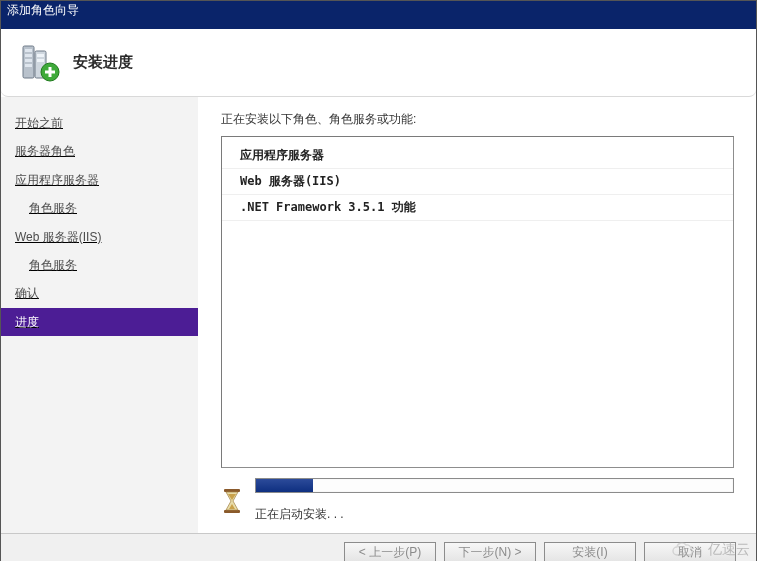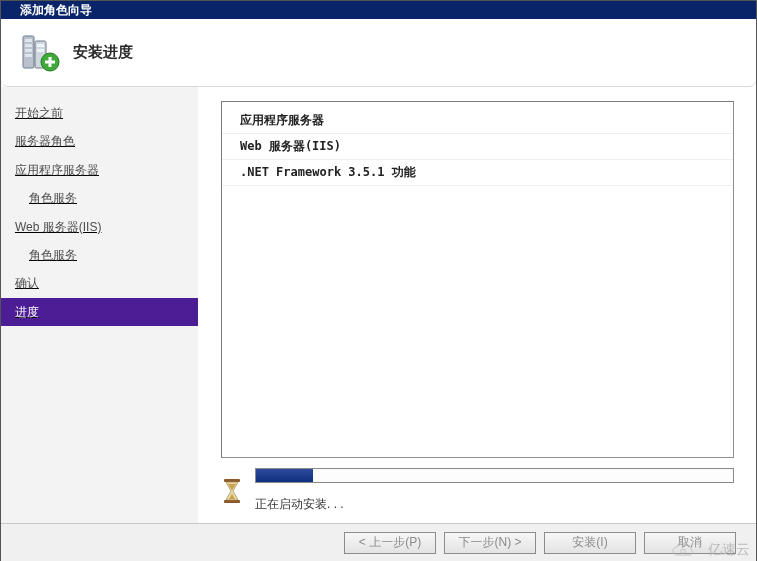--- a/index.html
+++ b/index.html
@@ -17,11 +17,10 @@
     .titlebar {
       background: linear-gradient(#0a246a, #0a246a);
       color: #fff;
-      height: 18px;
+      height: 28px;
       line-height: 18px;
-      padding-left: 19px;
-      font-size: 12px;
-      font-weight: bold;
+      padding-left: 6px;
+      font-size: 12px;
     }
     .header {
       display: flex;

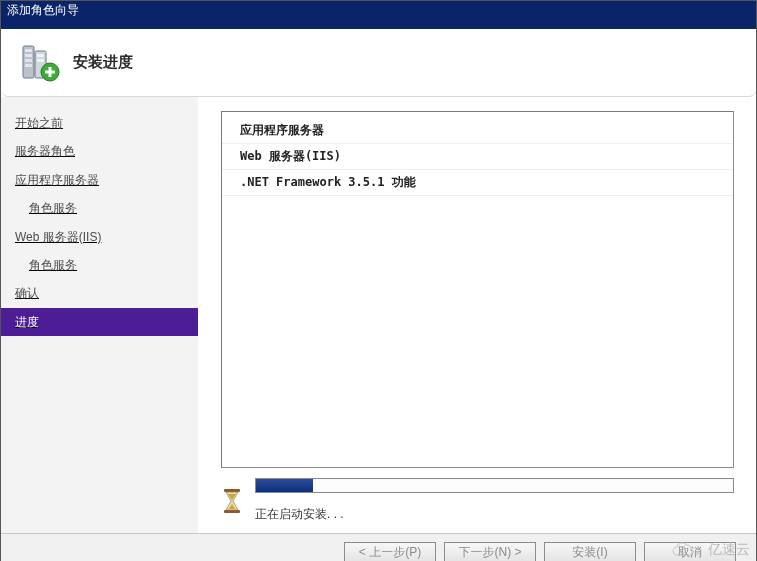--- a/index.html
+++ b/index.html
@@ -197,6 +197,7 @@
     </div>
 
   <div class="content">
+    <div class="content-label">正在安装以下角色、角色服务或功能:</div>
     <div class="list-box" id="roles-list">
         <div class="role-item">应用程序服务器</div>
         <div class="role-item">Web 服务器(IIS)</div>

